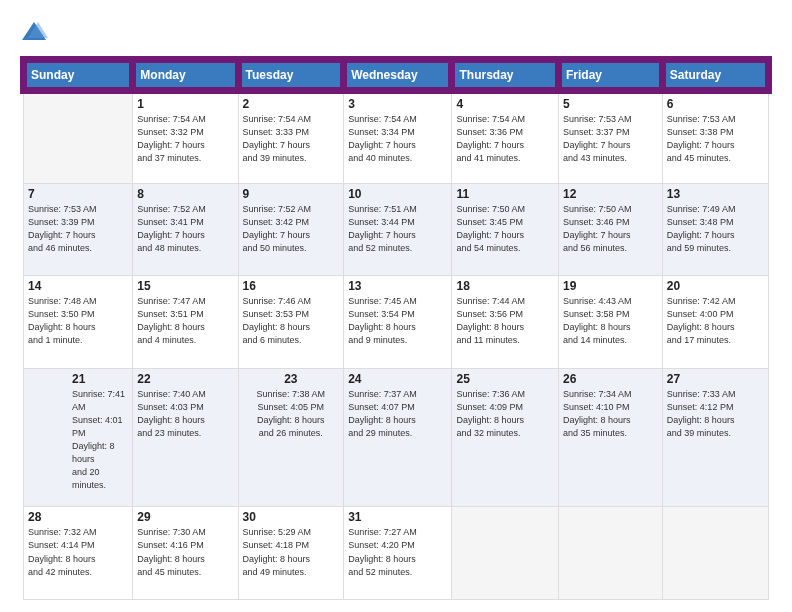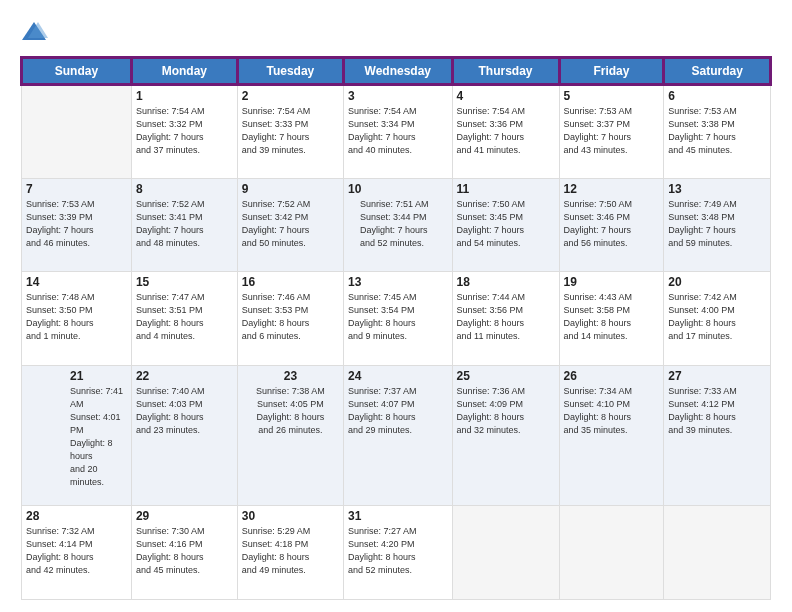--- a/index.html
+++ b/index.html
@@ -71,8 +71,8 @@
       font-size: 12px;
       font-weight: bold;
       padding: 5px 4px;
-      text-align: center;
-      border: 3px solid #701a75;
+      text-align: left;
+      border: 7px solid #701a75;
     }
     .calendar td {
       border: 1px solid #ddd;

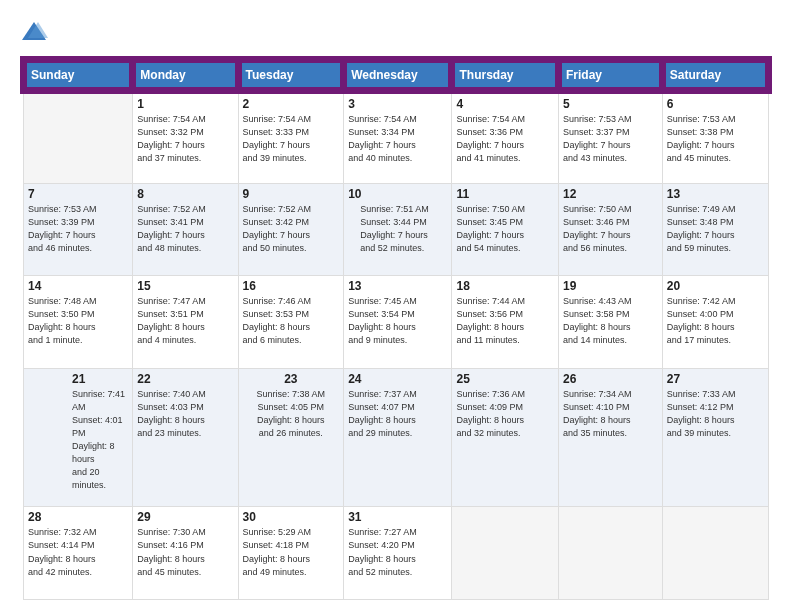--- a/index.html
+++ b/index.html
@@ -209,7 +209,7 @@
           </td>
           <td style="background: rgb(238, 242, 248);">
             <span class="day-number">10</span>
-            <div class="day-info" style="white-space: pre-line; margin-left: 12px;">Sunrise: 7:51 AM
+            <div class="day-info" style="white-space: pre-line;">Sunrise: 7:51 AM
 Sunset: 3:44 PM
 Daylight: 7 hours
 and 52 minutes.</div>

